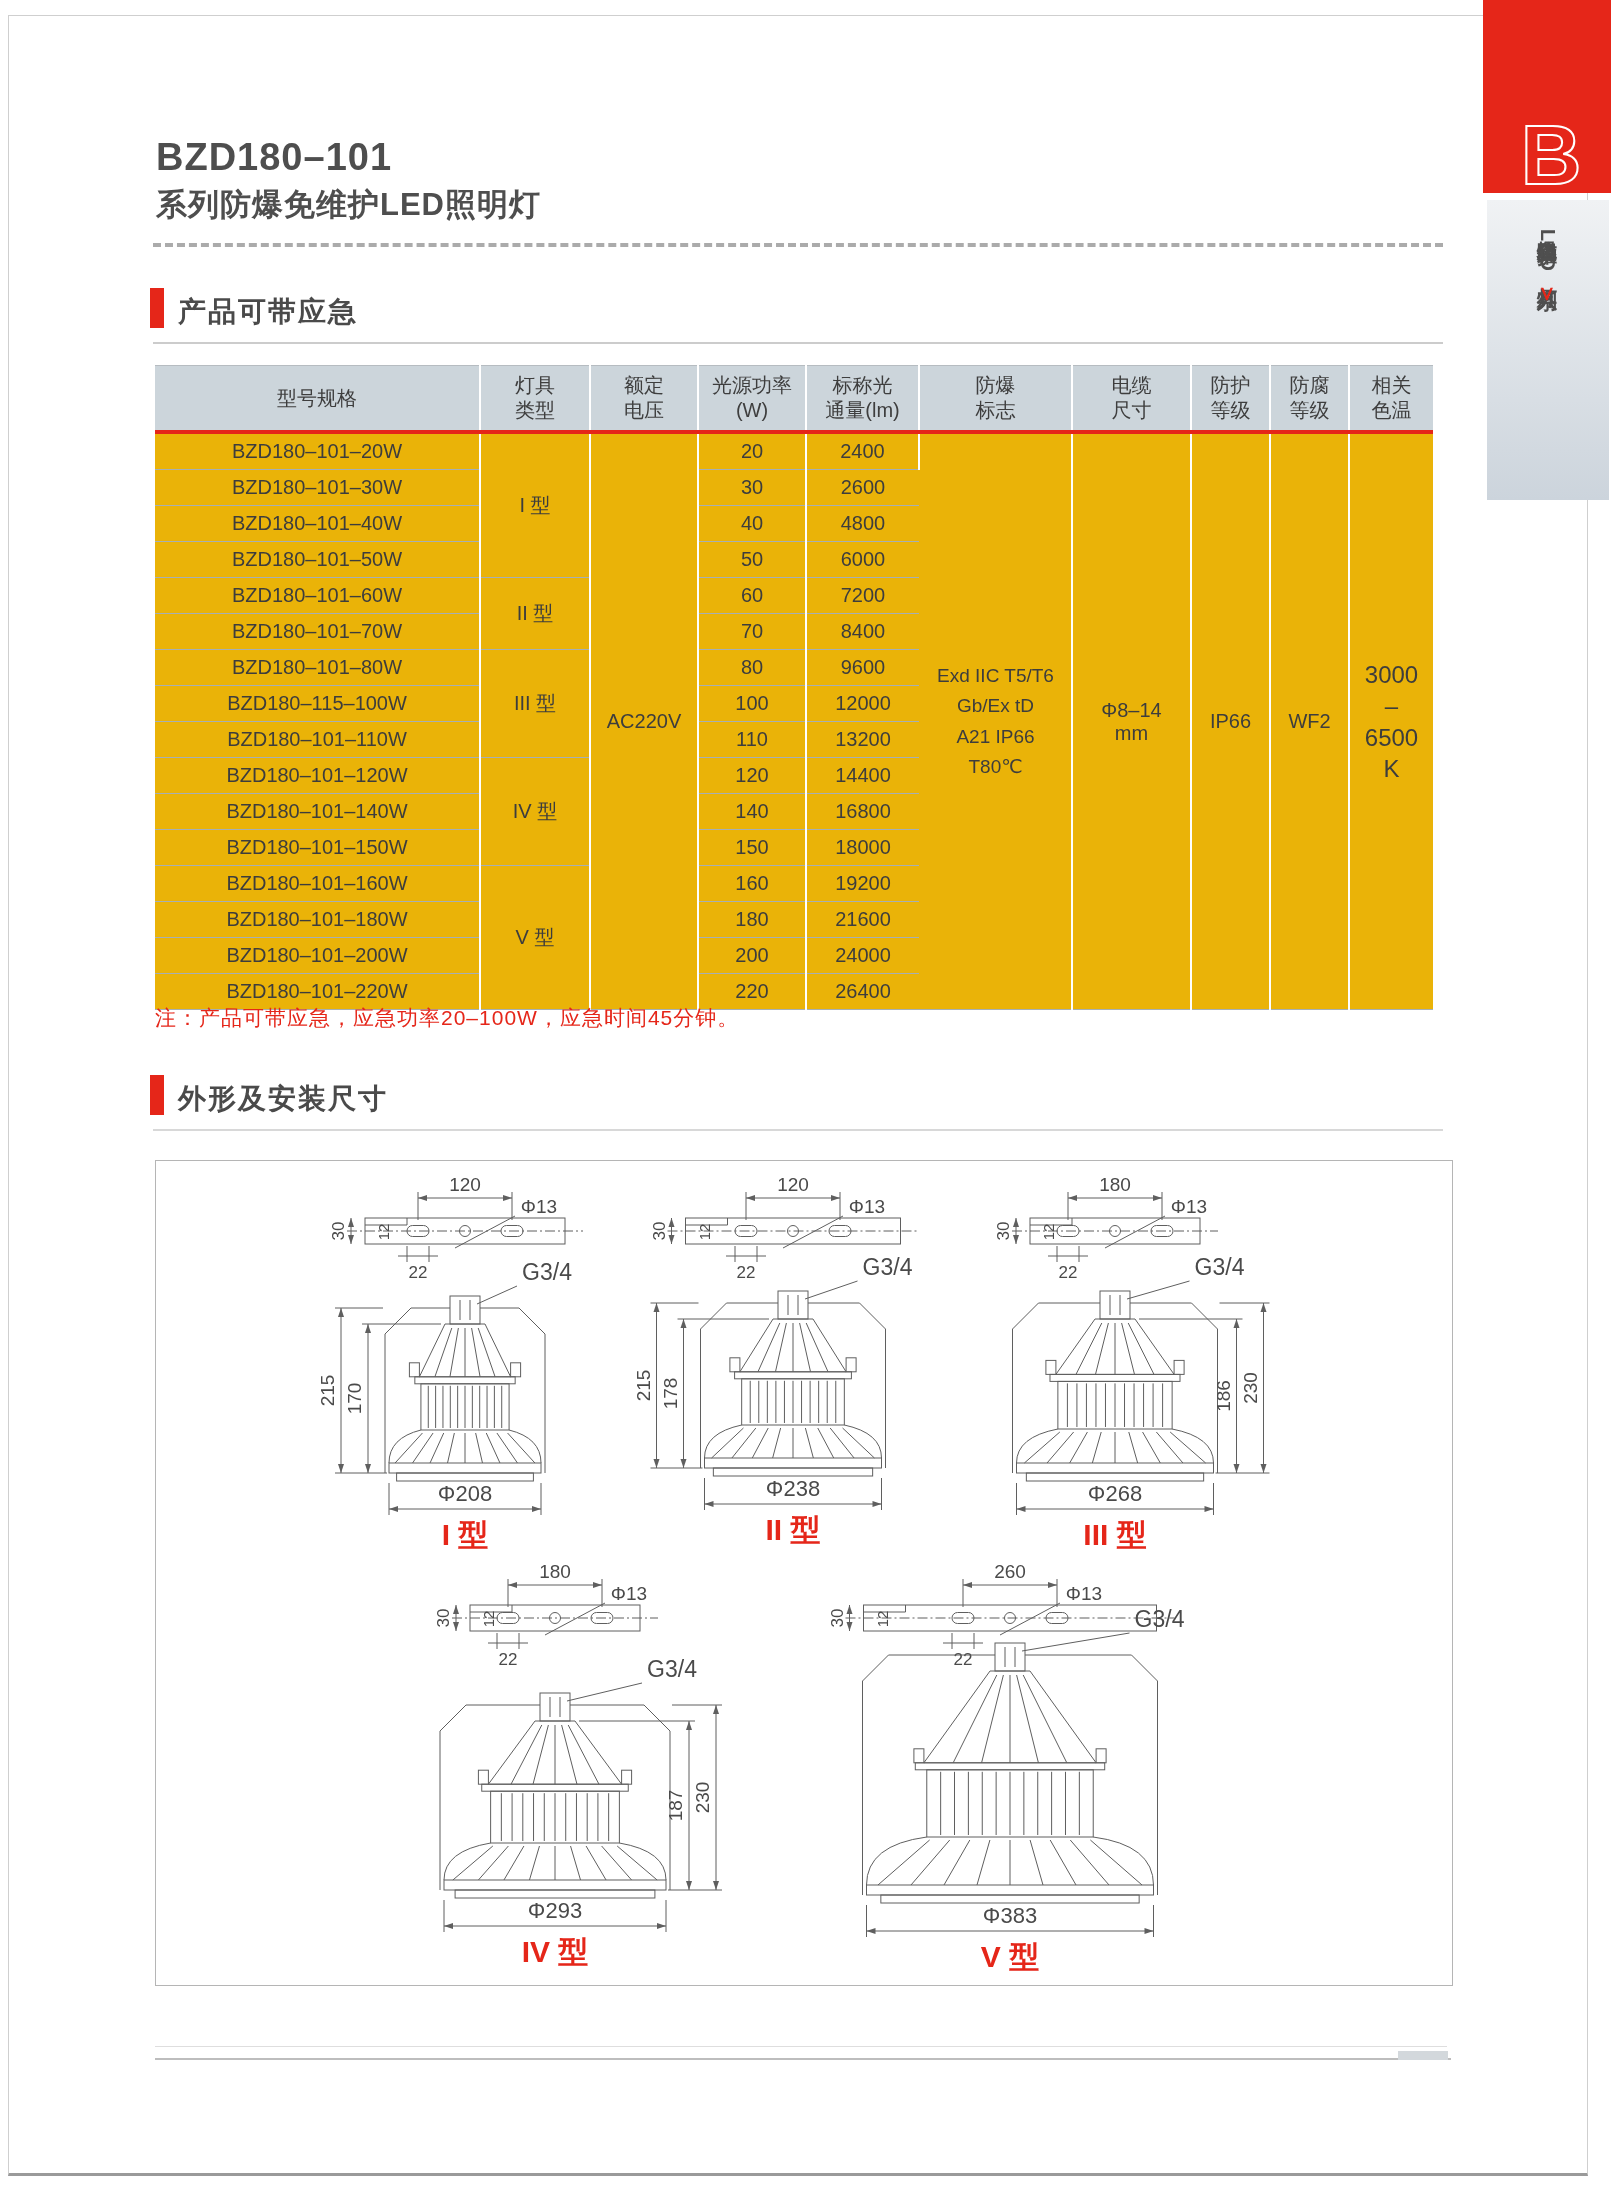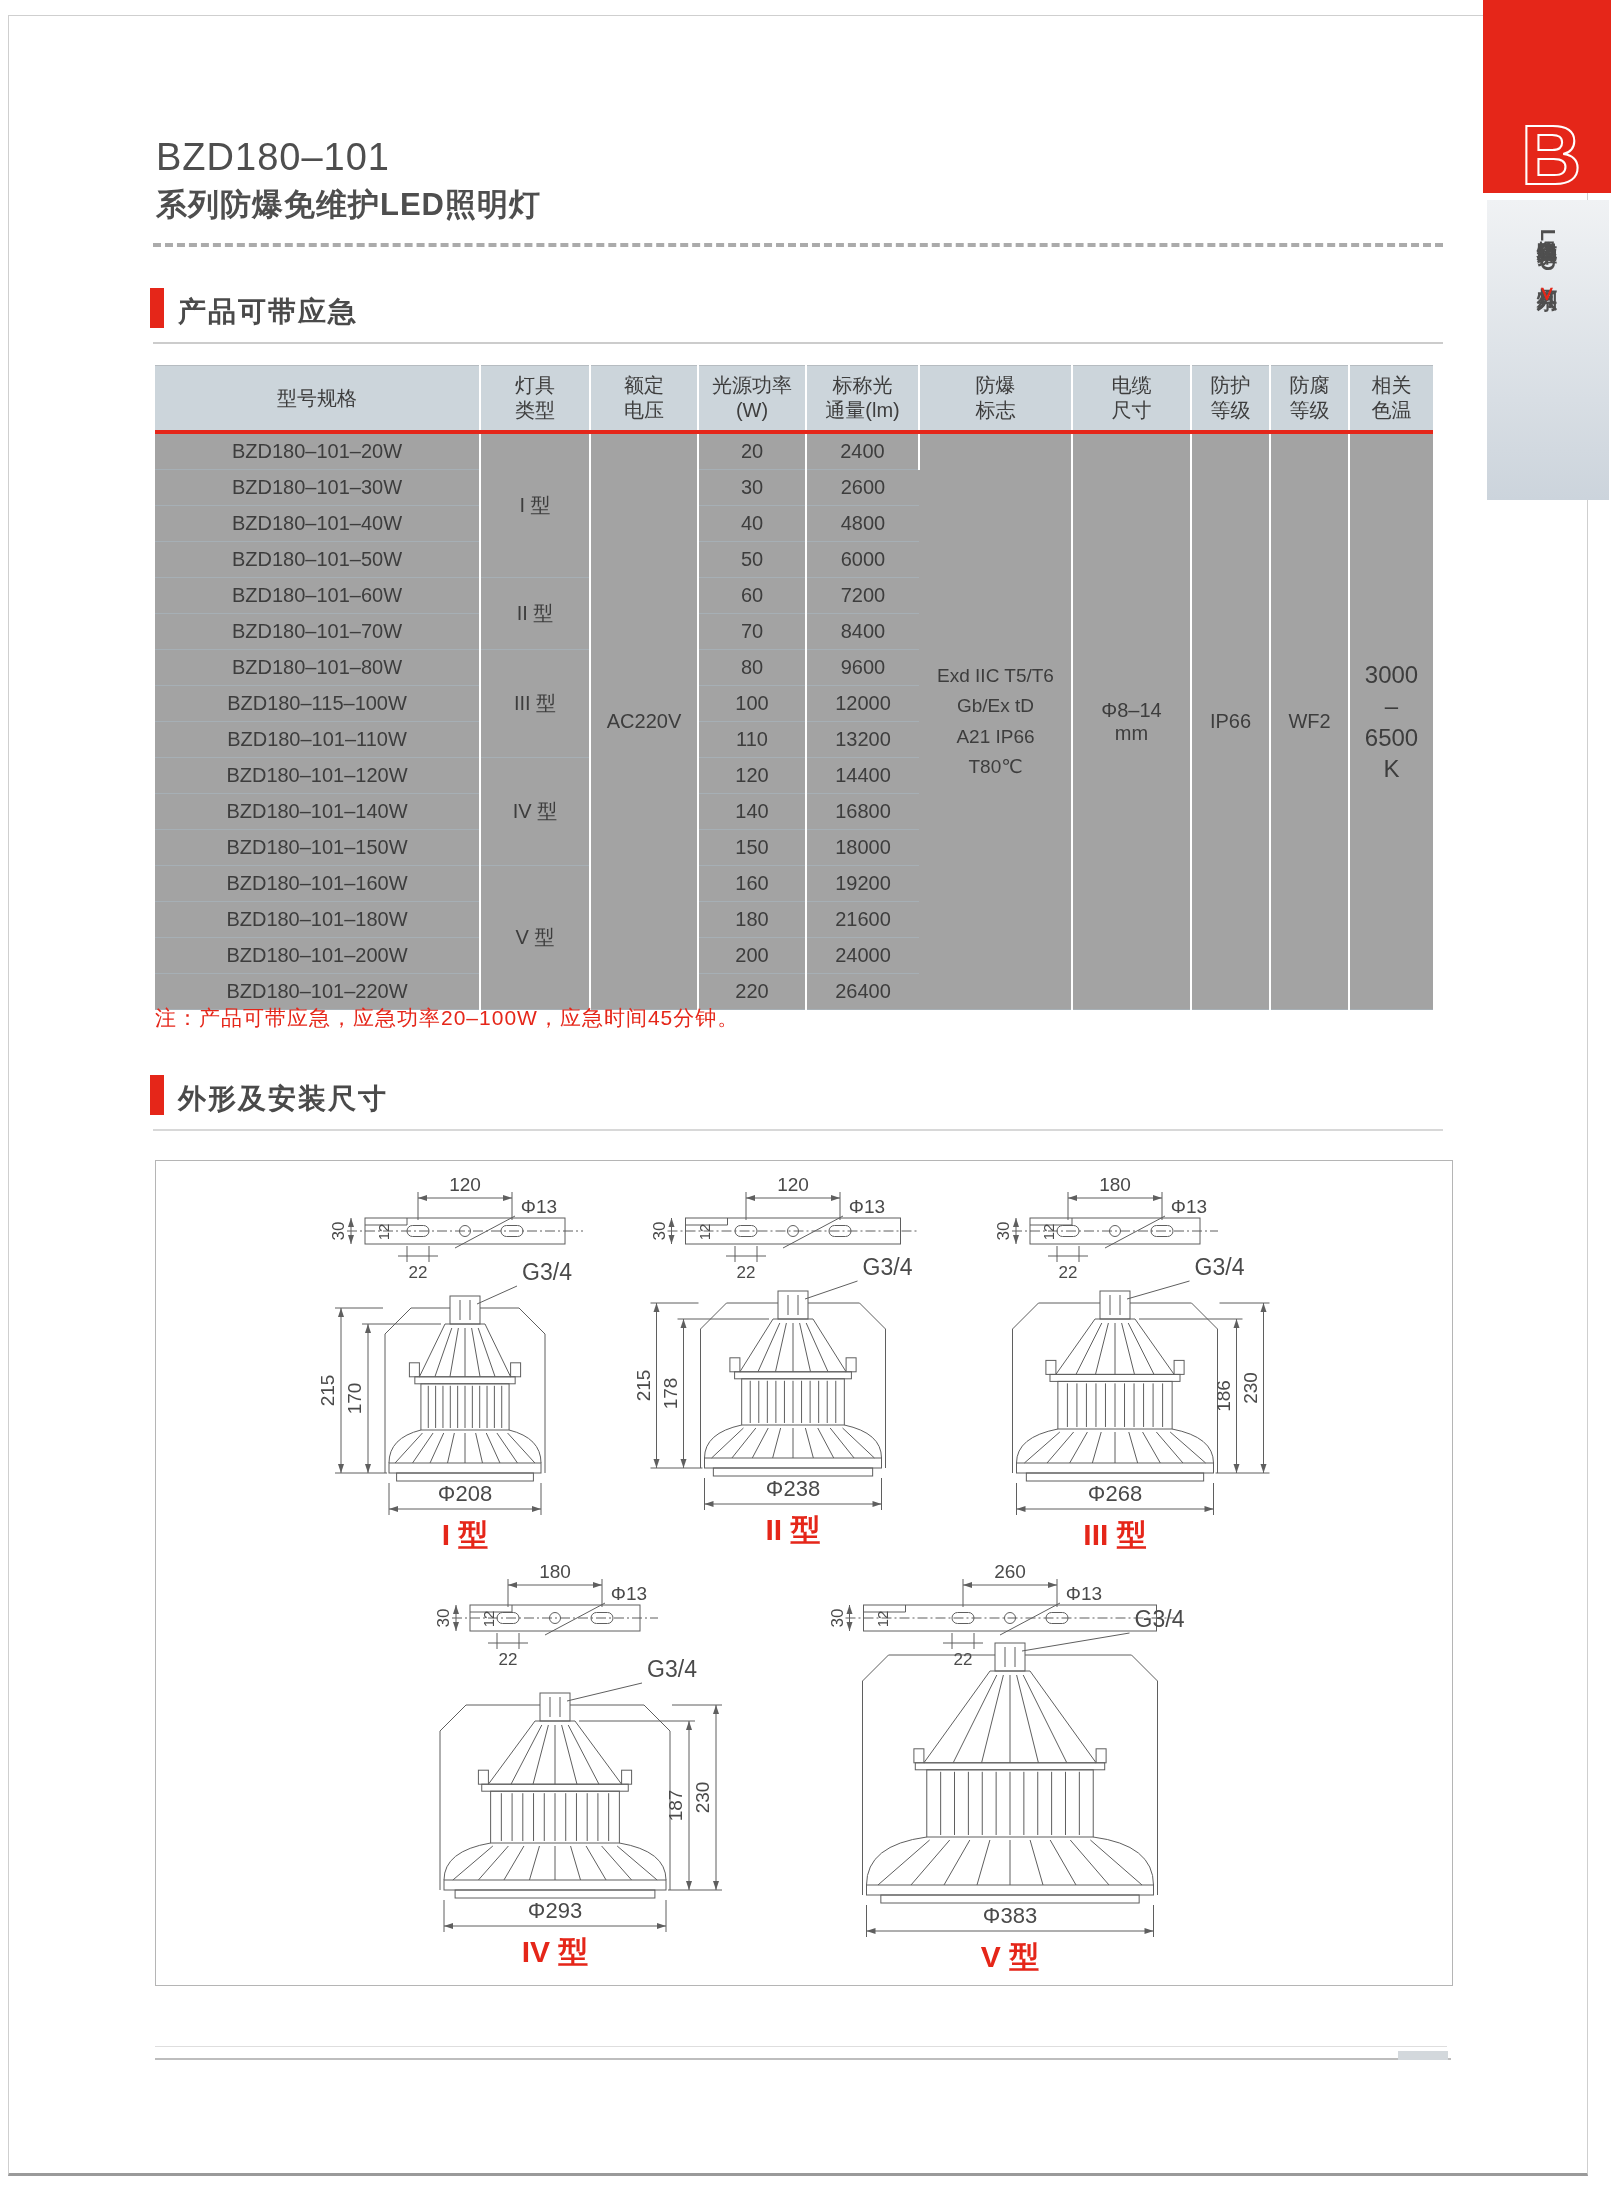--- a/index.html
+++ b/index.html
@@ -13,7 +13,7 @@
     border:1px solid #cfcfcf;border-bottom:3px solid #9a9a9a;}
   
   .title-block{left:156px;top:136px;color:#4e4e4e;}
-  .title-line1{font-size:38px;font-weight:normal;letter-spacing:1px;}
+  .title-line1{font-size:38px;font-weight:bold;letter-spacing:1px;}
   .title-line2{font-size:31px;font-weight:bold;margin-top:5px;letter-spacing:1px;text-align:right;}
   .dash-divider{left:153px;top:243px;width:1290px;border-top:4px dashed #ababab;}
   

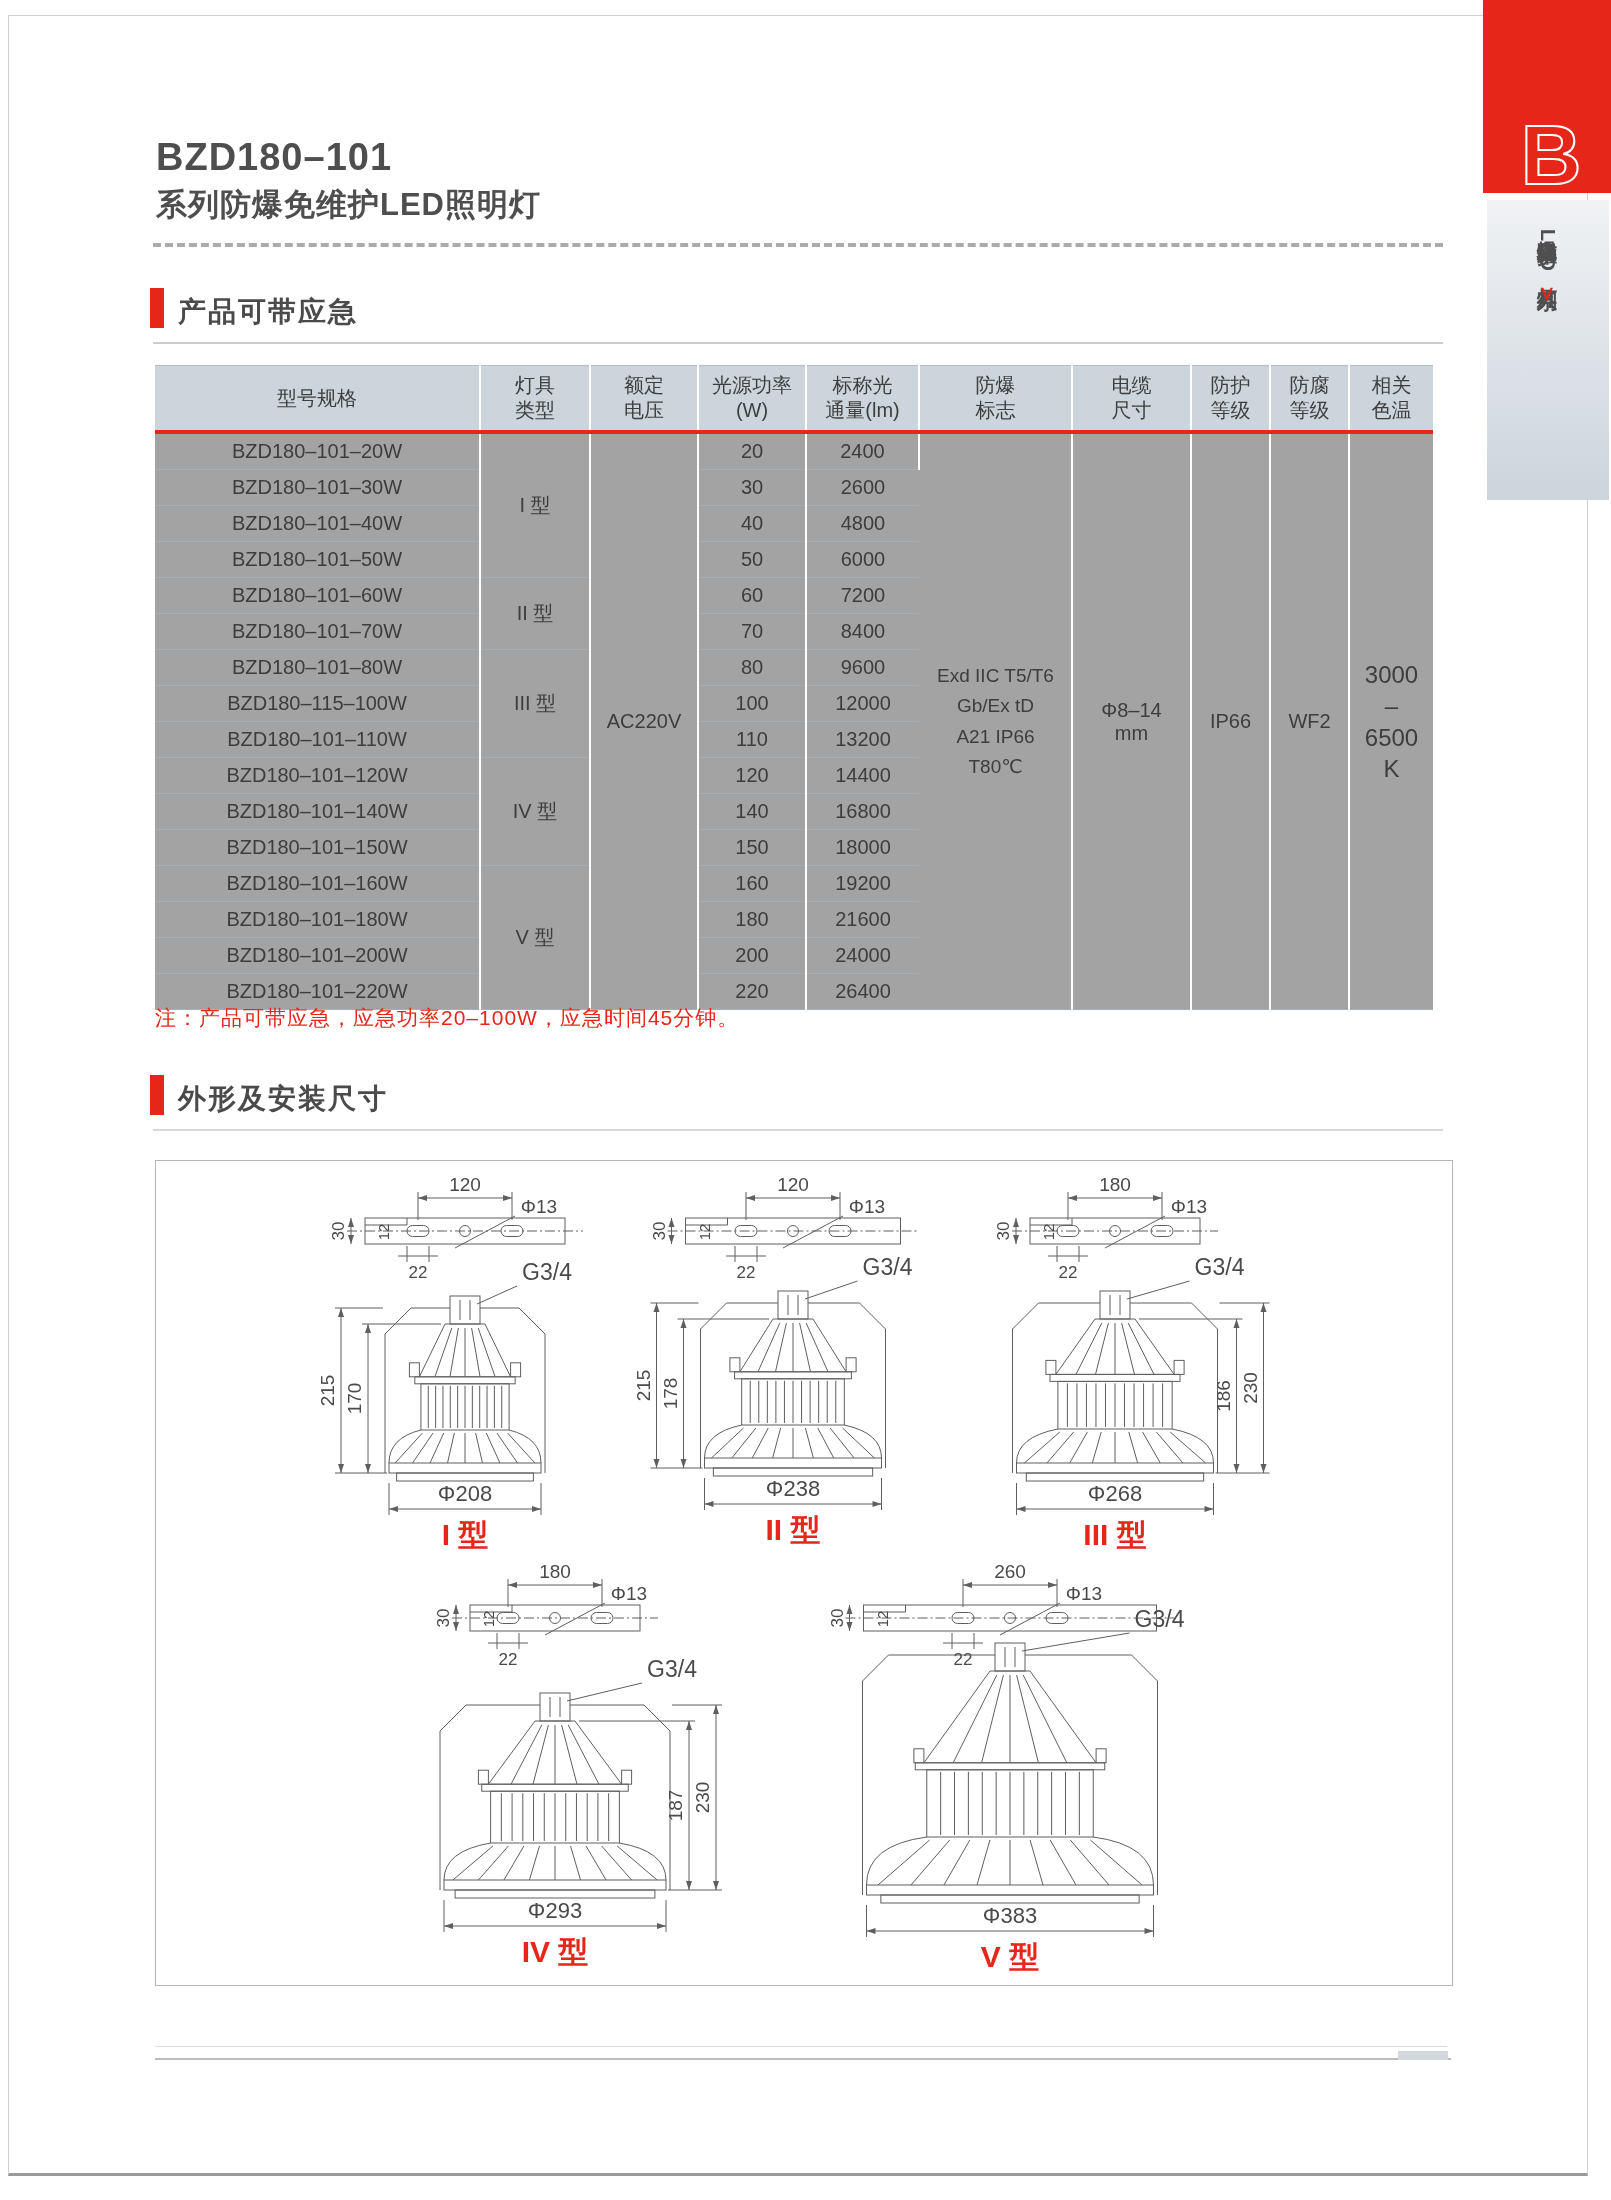--- a/index.html
+++ b/index.html
@@ -28,7 +28,7 @@
     font-size:20px;color:#3e3e3e;white-space:pre-line;line-height:1.25;
     border-right:2px solid #fff;border-bottom:4px solid #e52619;}
   #spec-table tbody td{
-    background:#a3a3a3;height:35px;text-align:center;vertical-align:middle;
+    background:#eab308;height:35px;text-align:center;vertical-align:middle;
     font-size:20px;color:#3d3d3d;border-bottom:1px solid #a6afb5;
     border-right:2px solid #fff;padding:0;}
   #spec-table td:last-child{border-right:none;}

